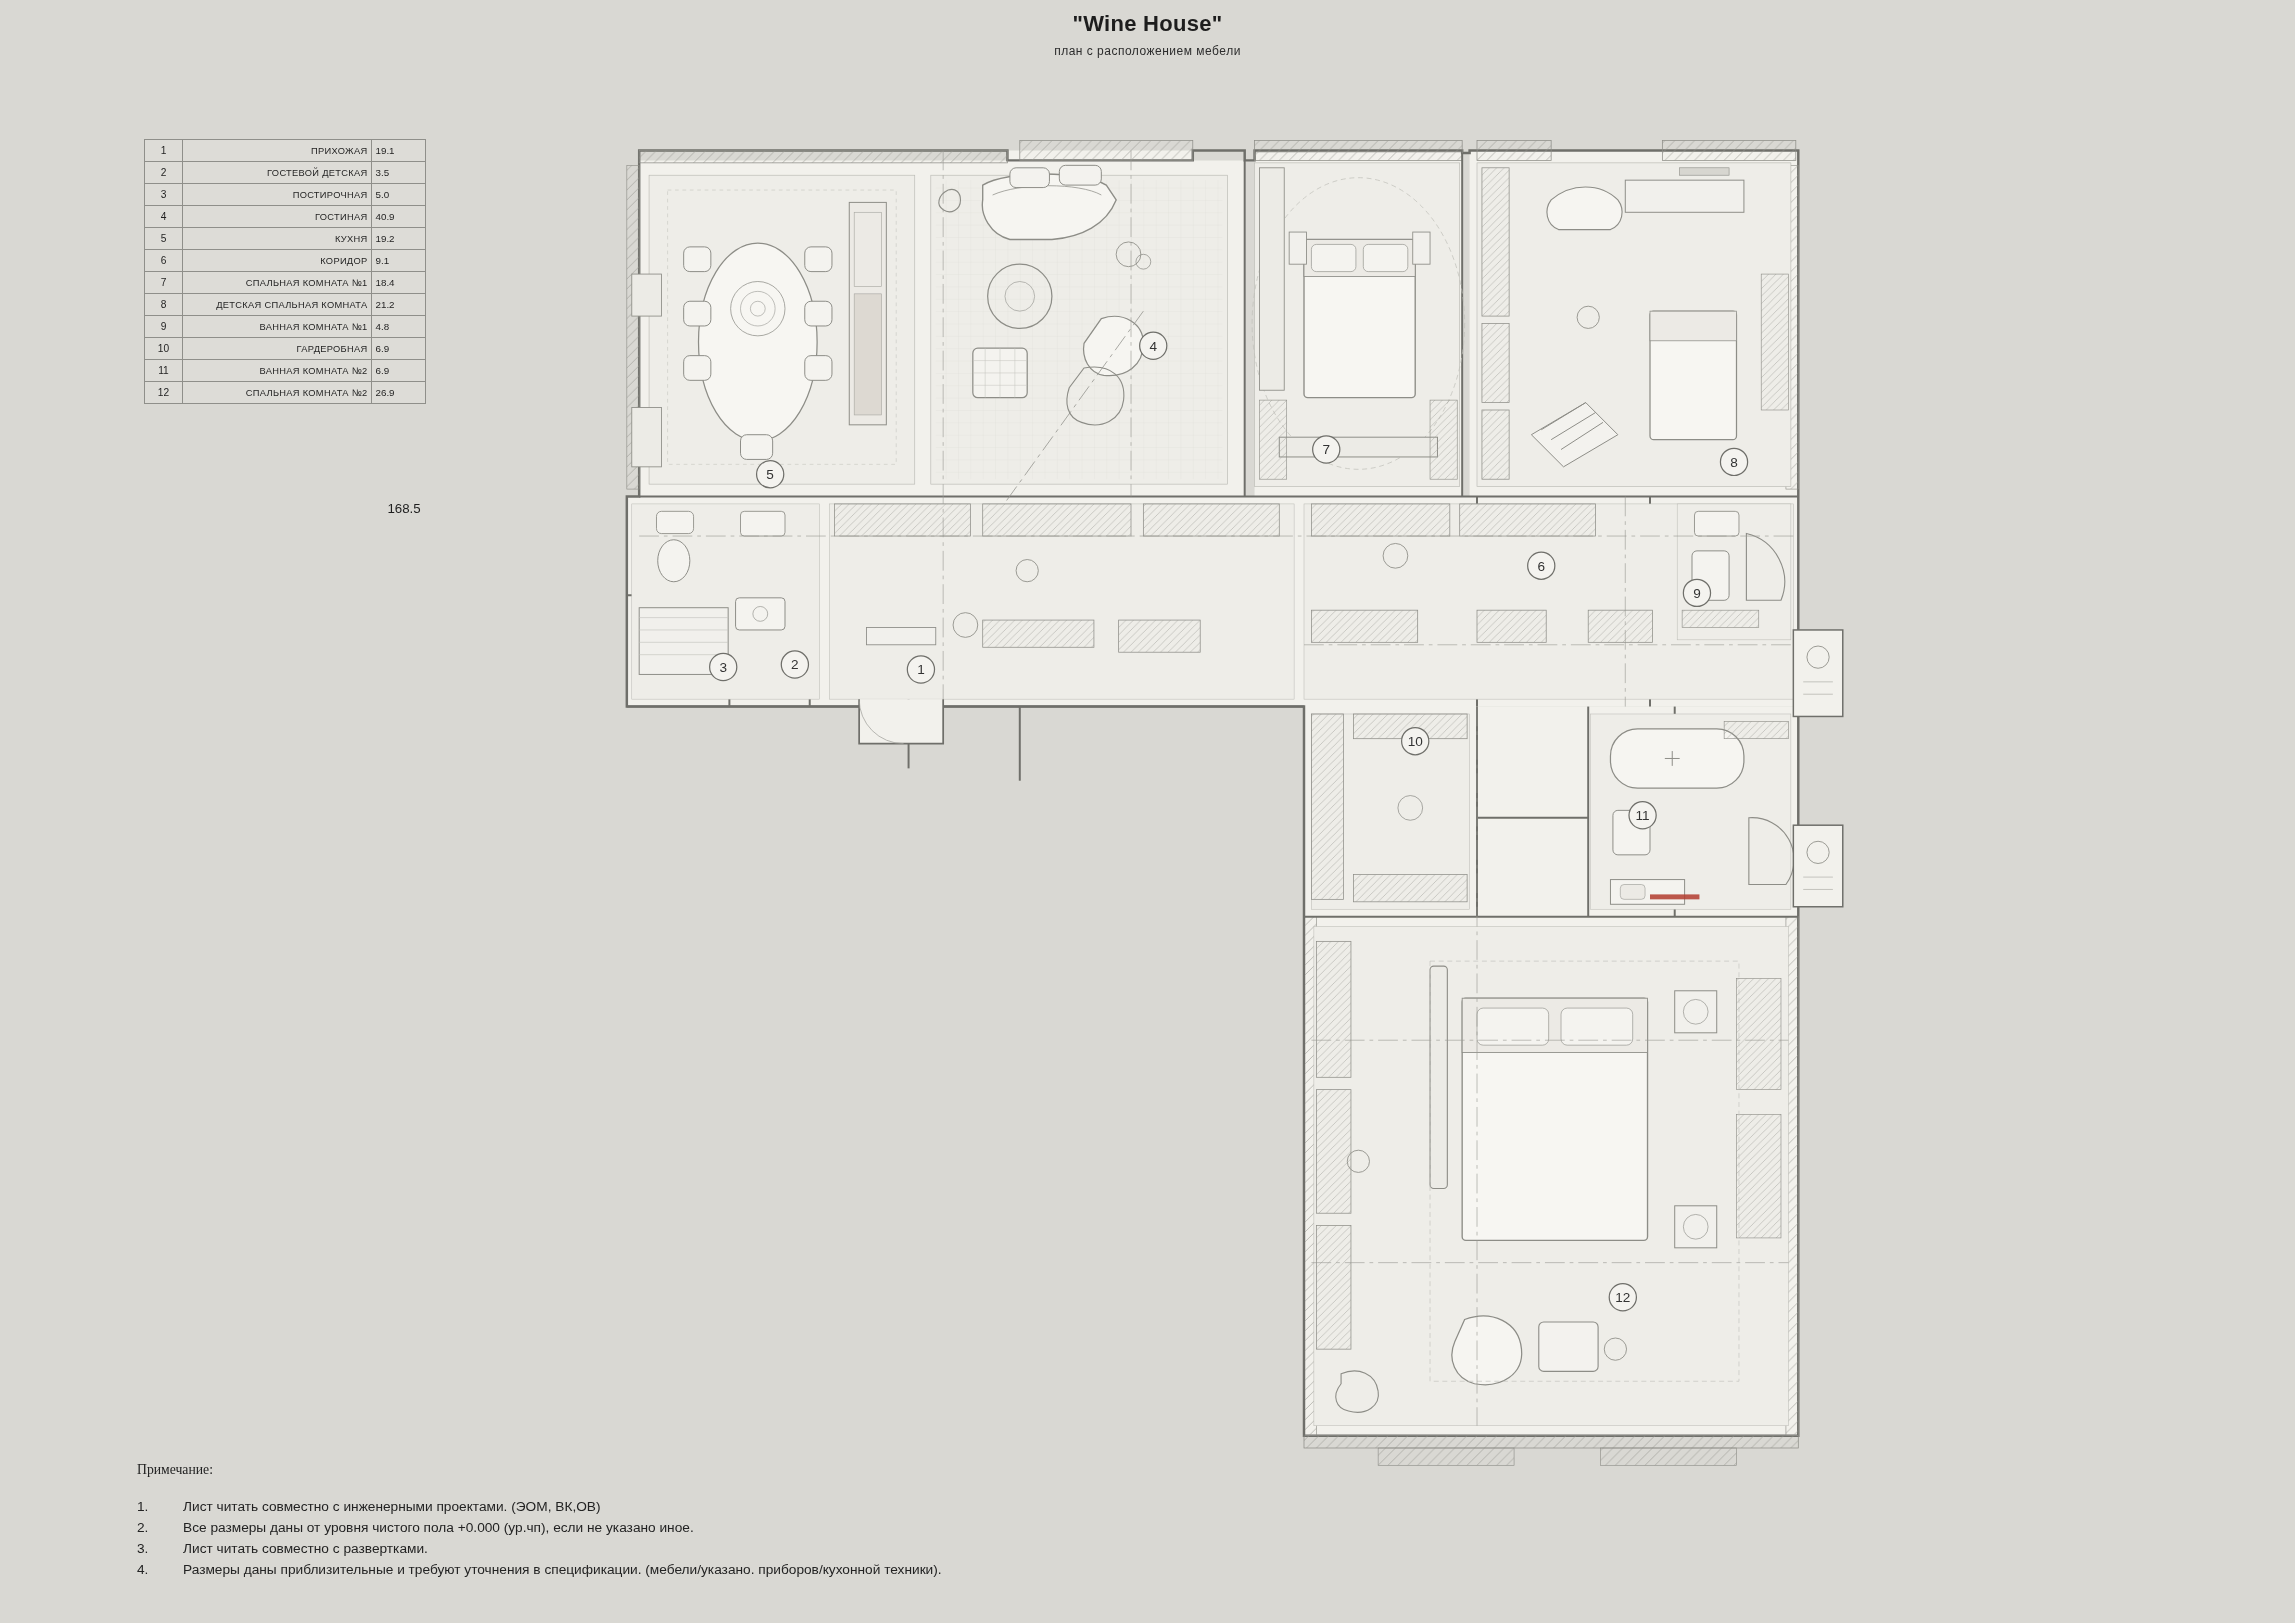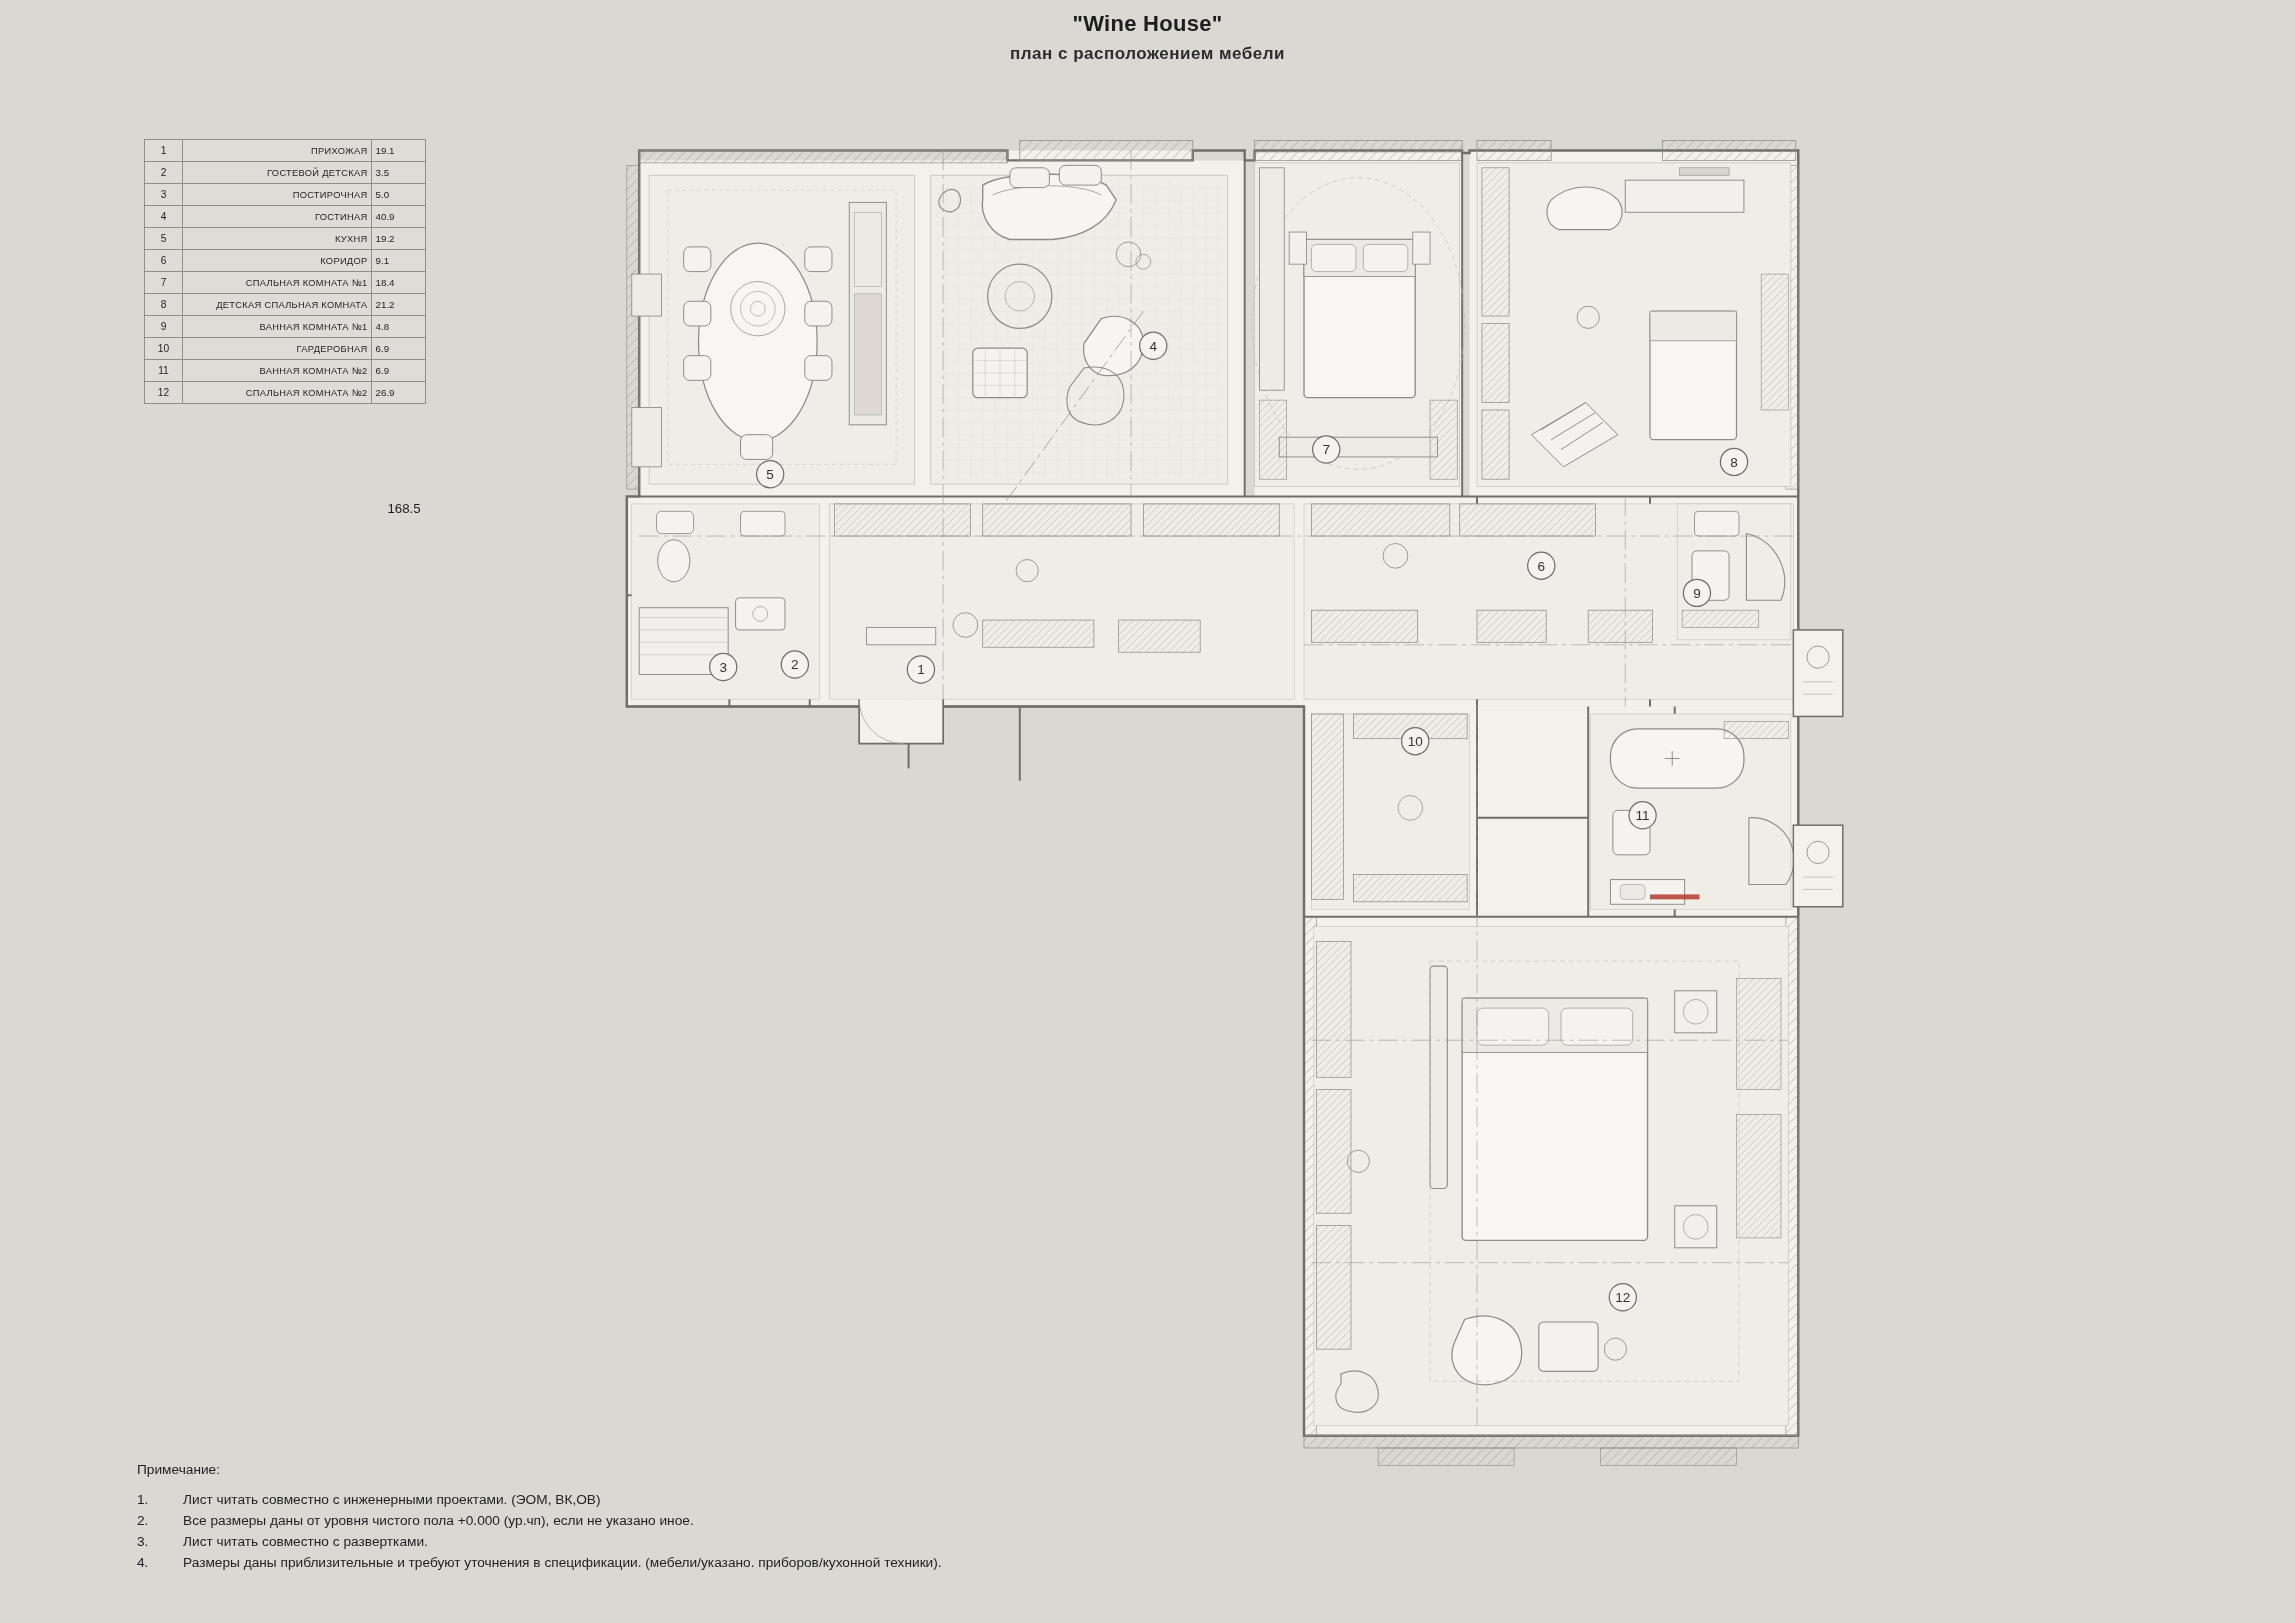--- a/index.html
+++ b/index.html
@@ -32,11 +32,10 @@
     color: #1d1d1d;
   }
   #subtitle {
-    font-size: 17px;
+    font-size: 12px;
     margin-top: 7px;
     color: #2d2d2d;
     letter-spacing: 0.5px;
-    font-weight: bold;
   }
 
   

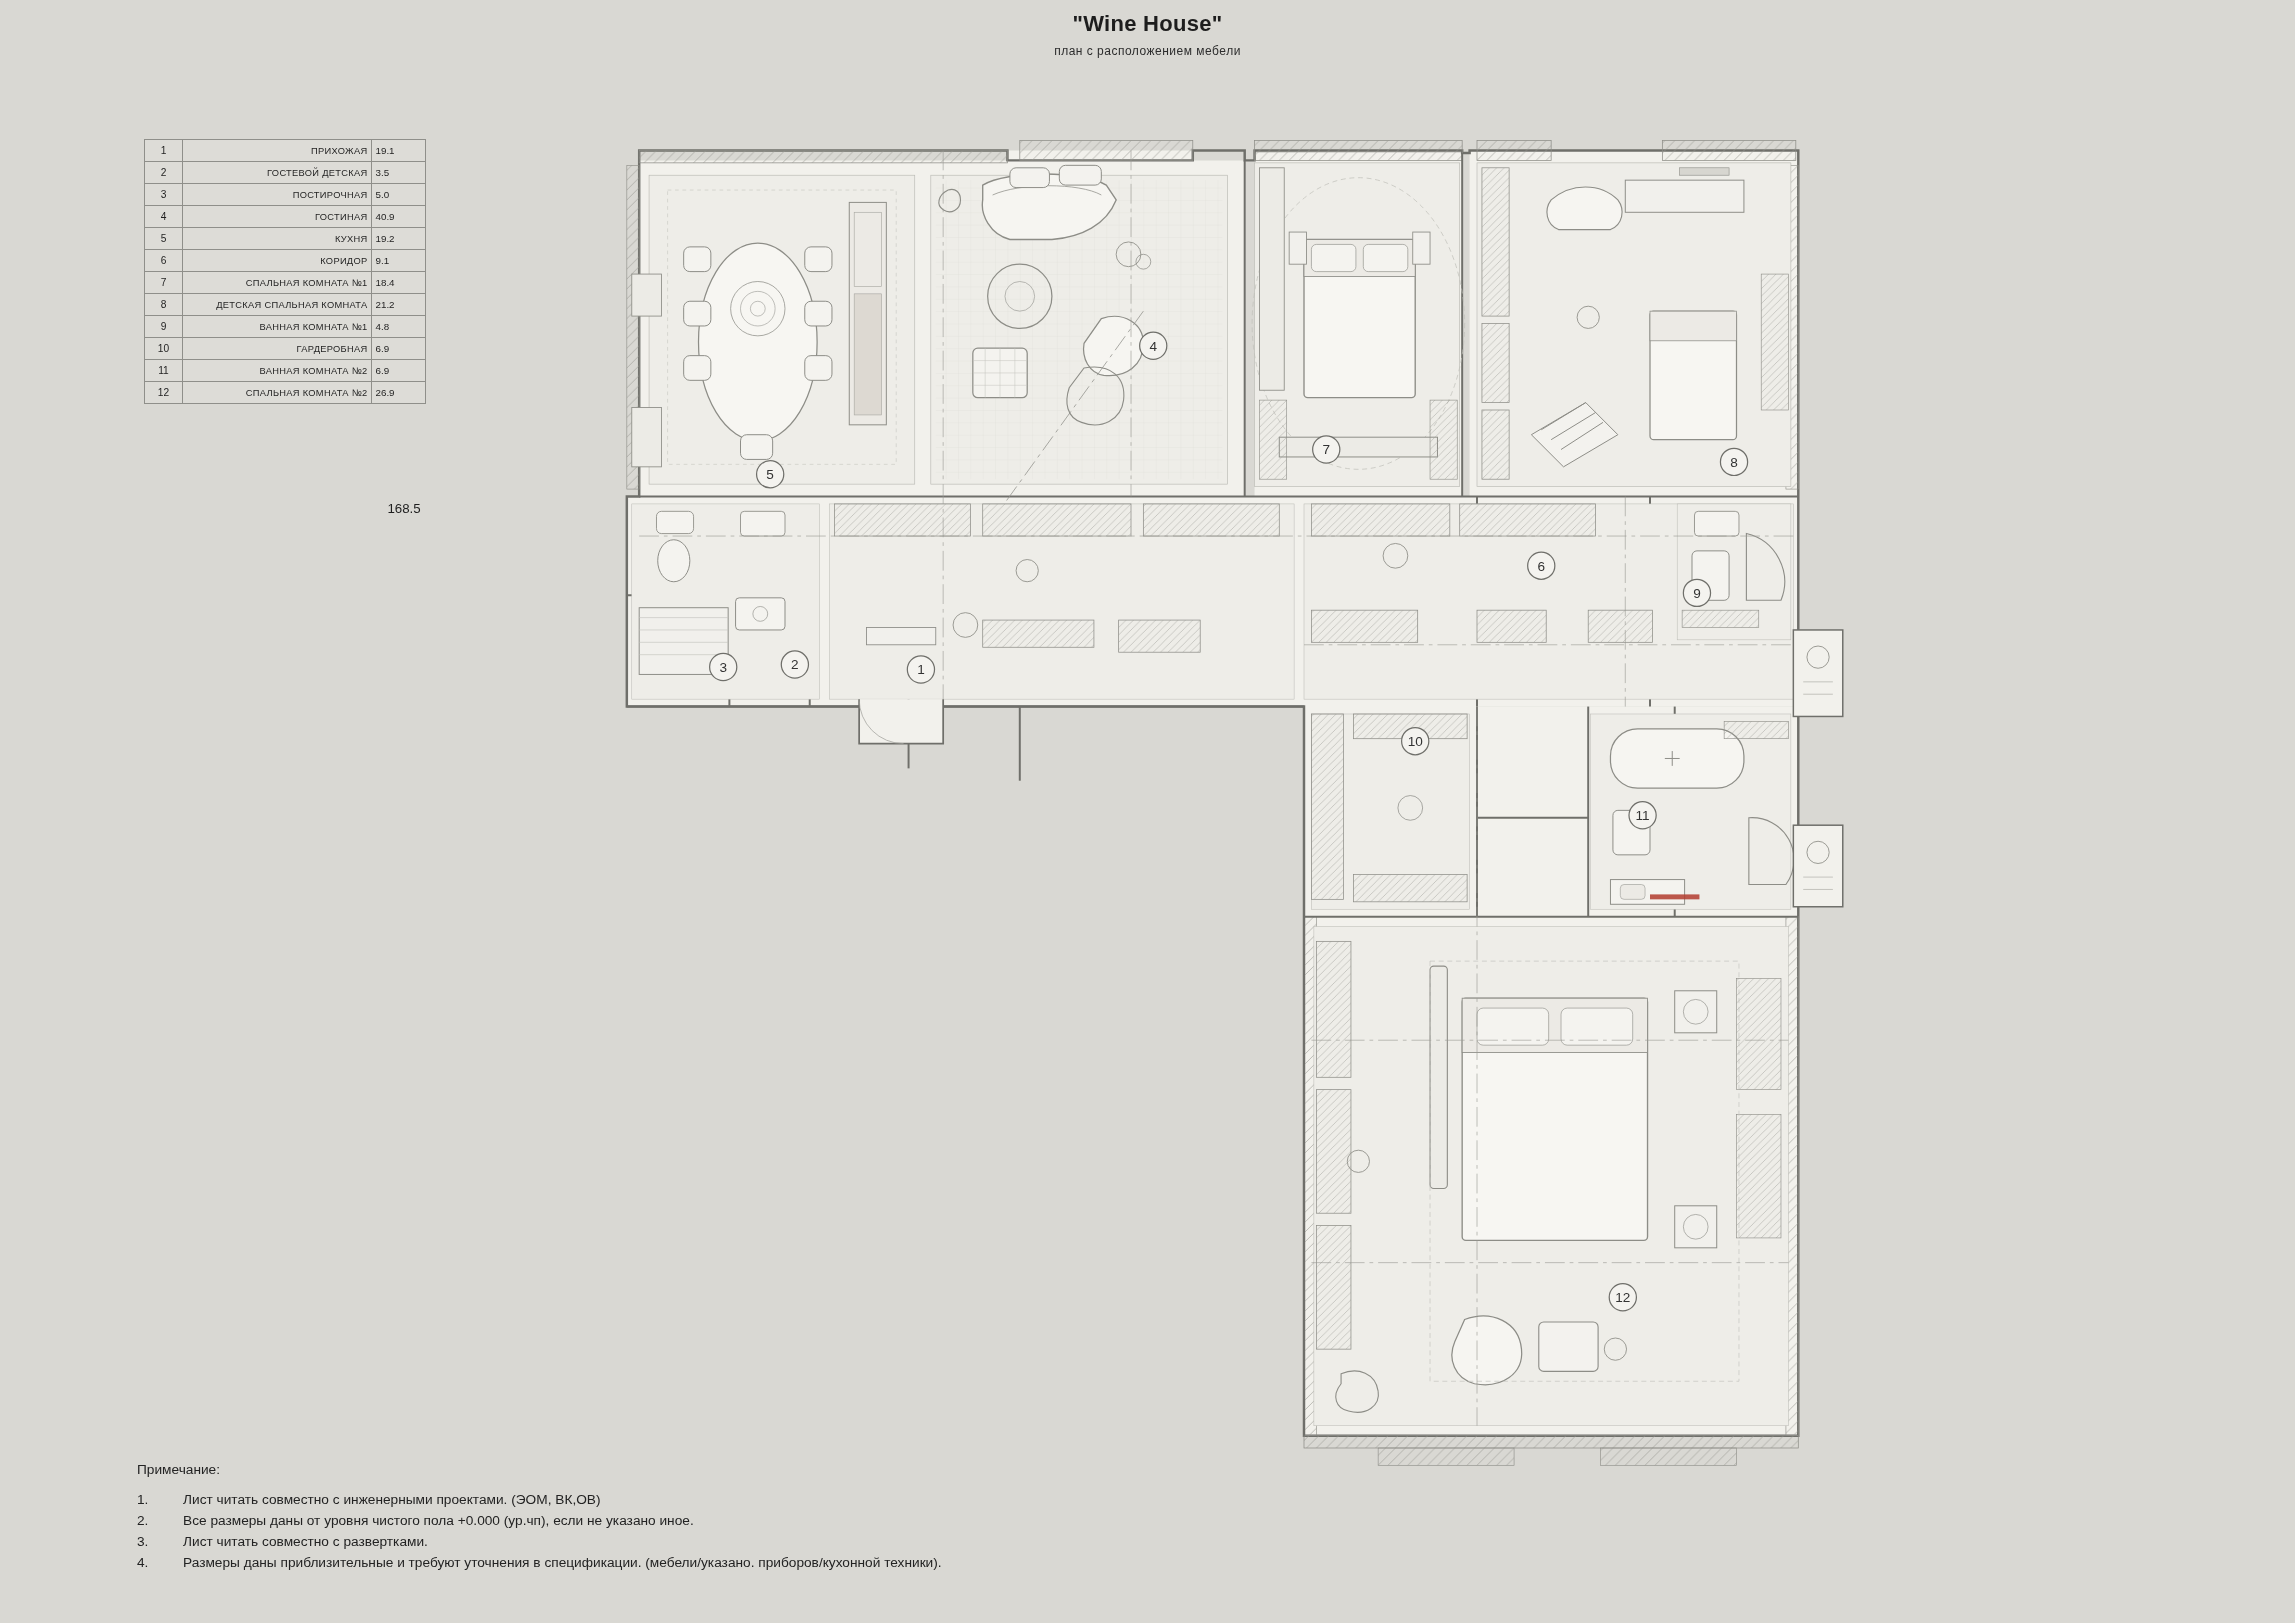--- a/index.html
+++ b/index.html
@@ -78,7 +78,7 @@
     line-height: 21px;
     color: #232323;
   }
-  #notes .note-head { margin-bottom: 9px; }
+  #notes .note-head { margin-bottom: 16px; font-family: Liberation Serif, serif; }
   #notes .note-row { display: flex; }
   #notes .note-idx { width: 46px; }
   #notes .note-text { white-space: nowrap; text-align: right; }

